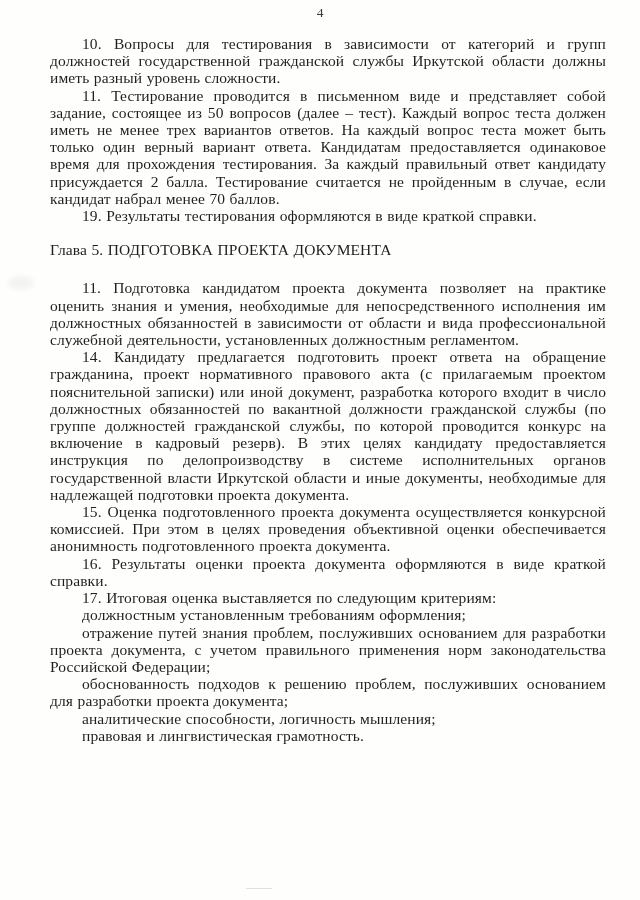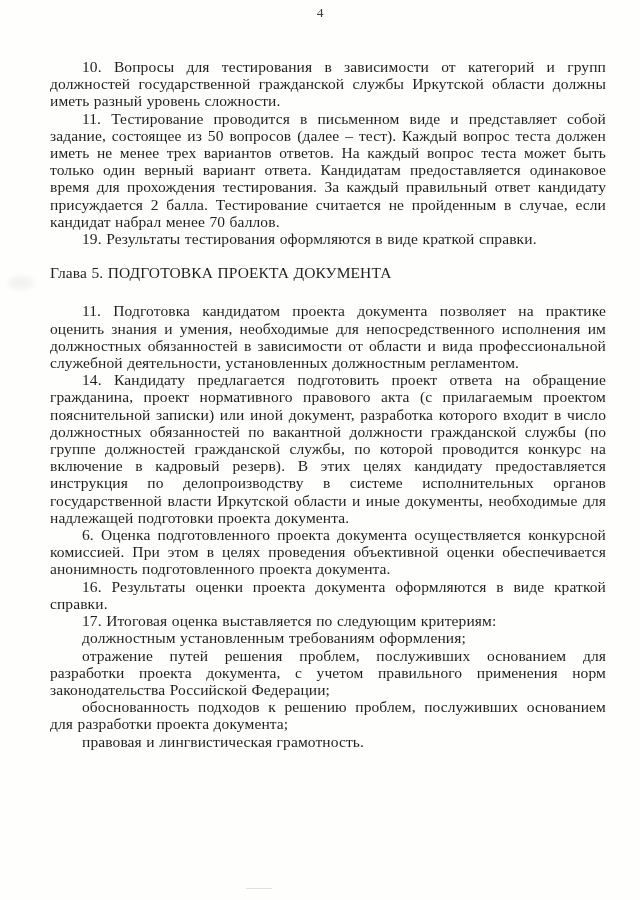--- a/index.html
+++ b/index.html
@@ -28,7 +28,7 @@
   .text-block {
     position: absolute;
     left: 50px;
-    top: 58px;
+    top: 35px;
     width: 556px;
   }
   .para {

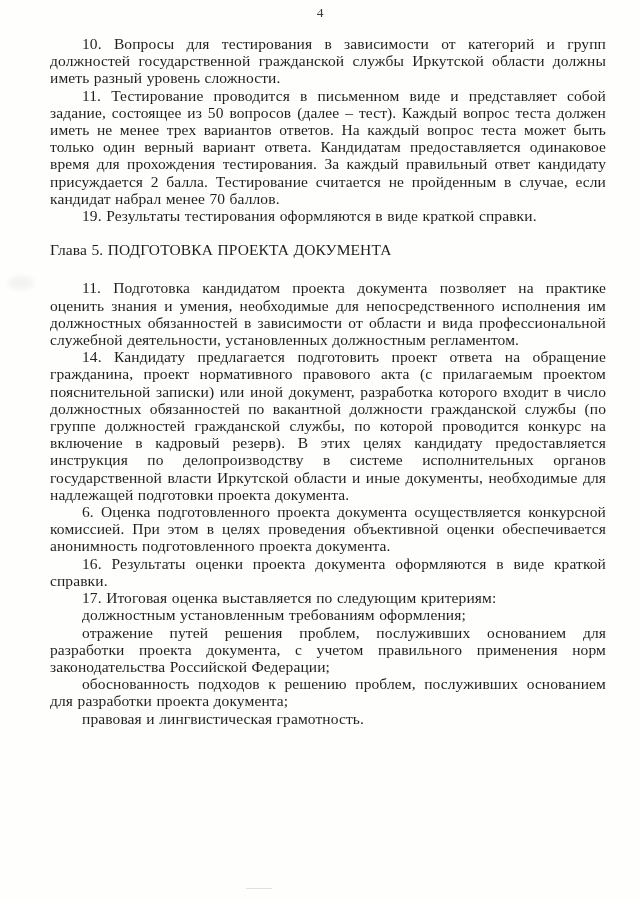--- a/index.html
+++ b/index.html
@@ -90,7 +90,7 @@
 
     <p class="para">14. Кандидату предлагается подготовить проект ответа на обращение гражданина, проект нормативного правового акта (с прилагаемым проектом пояснительной записки) или иной документ, разработка которого входит в число должностных обязанностей по вакантной должности гражданской службы (по группе должностей гражданской службы, по которой проводится конкурс на включение в кадровый резерв). В этих целях кандидату предоставляется инструкция по делопроизводству в системе исполнительных органов государственной власти Иркутской области и иные документы, необходимые для надлежащей подготовки проекта документа.</p>
 
-    <p class="para">6. Оценка подготовленного проекта документа осуществляется конкурсной комиссией. При этом в целях проведения объективной оценки обеспечивается анонимность подготовленного проекта документа.</p>
+    <p class="para">15. Оценка подготовленного проекта документа осуществляется конкурсной комиссией. При этом в целях проведения объективной оценки обеспечивается анонимность подготовленного проекта документа.</p>
 
     <p class="para">16. Результаты оценки проекта документа оформляются в виде краткой справки.</p>
 

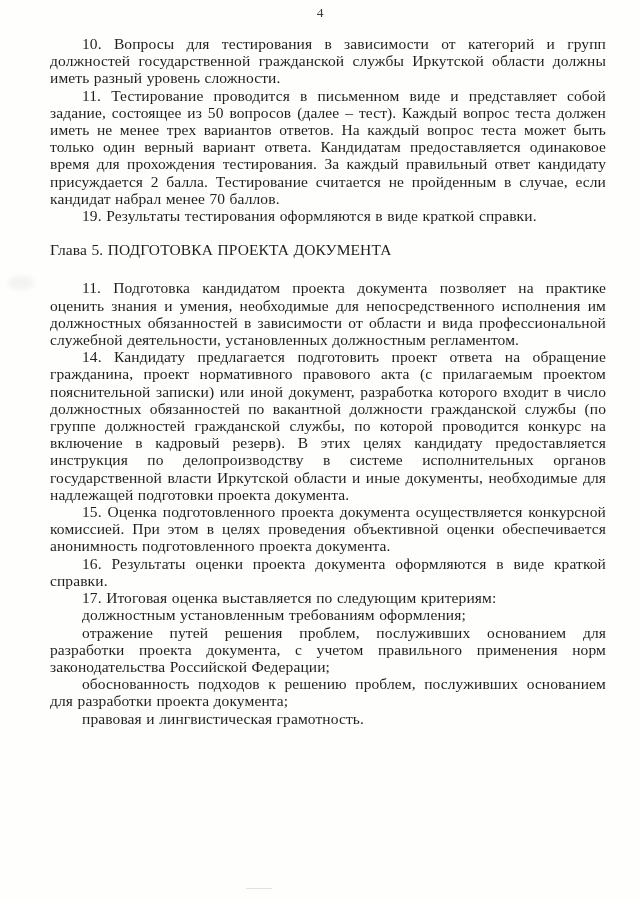--- a/index.html
+++ b/index.html
@@ -99,7 +99,7 @@
     <p class="para">должностным установленным требованиям оформления;</p>
 
 
-    <p class="para">отражение путей решения проблем, послуживших основанием для разработки проекта документа, с учетом правильного применения норм законодательства Российской Федерации;</p>
+    <p class="para">отражение путей знания проблем, послуживших основанием для разработки проекта документа, с учетом правильного применения норм законодательства Российской Федерации;</p>
 
     <p class="para">обоснованность подходов к решению проблем, послуживших основанием для разработки проекта документа;</p>
 

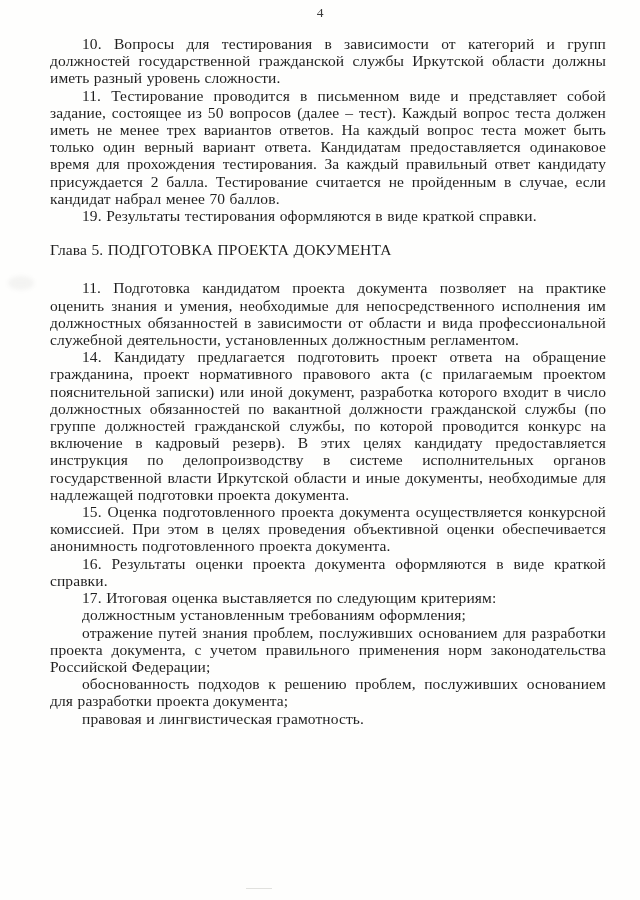--- a/index.html
+++ b/index.html
@@ -103,6 +103,7 @@
 
     <p class="para">обоснованность подходов к решению проблем, послуживших основанием для разработки проекта документа;</p>
 
+    <p class="para">аналитические способности, логичность мышления;</p>
 
     <p class="para">правовая и лингвистическая грамотность.</p>
 

